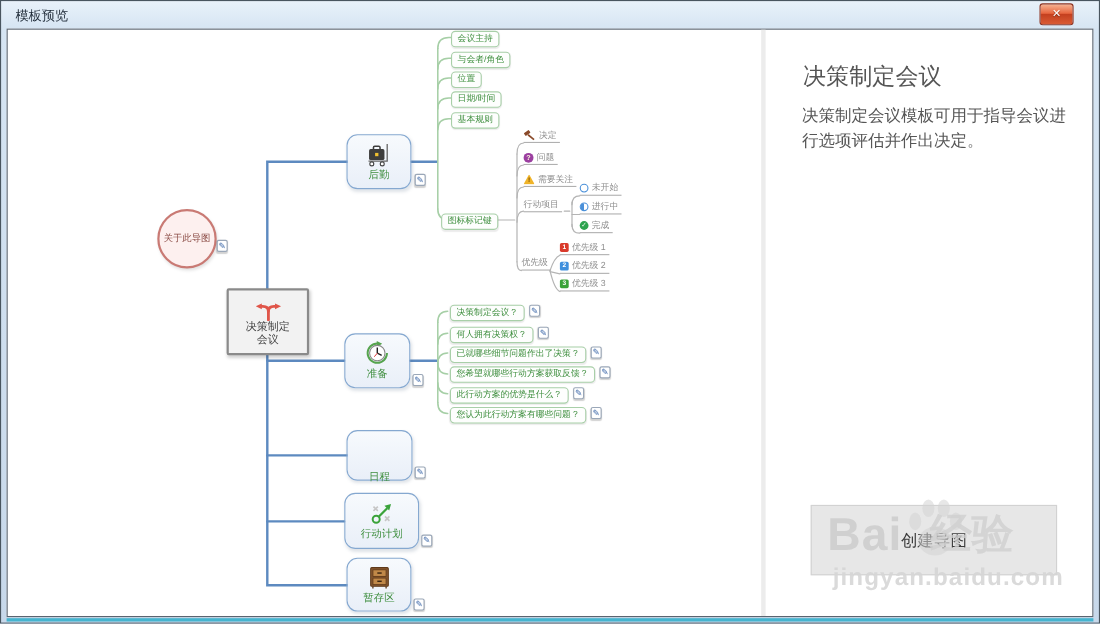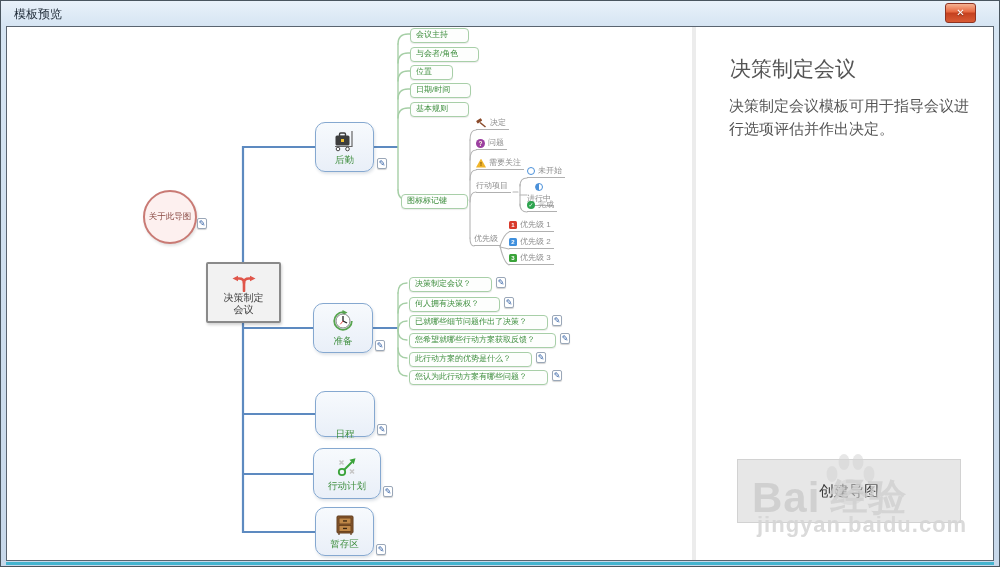--- a/index.html
+++ b/index.html
@@ -37,7 +37,7 @@
     text-align:center;box-sizing:border-box;box-shadow:1px 2px 3px rgba(0,0,0,.12);}
 
   .row{position:absolute;display:flex;align-items:flex-start;gap:4px;}
-  .gbox{background:#fdfefd;border:1px solid #a8cfa8;border-radius:4px;padding:1px 20px 2px 5px;
+  .gbox{background:#fdfefd;border:1px solid #a8cfa8;border-radius:4px;padding:1px 5px 2px 5px;
     font-size:8px;color:#3e8e3e;line-height:10px;white-space:nowrap;box-shadow:0 1px 1px rgba(0,0,0,.08);}
   .note{width:10px;height:11px;background:#fff;border:1px solid #9aa7b8;border-radius:2px;font-size:8px;
     line-height:10px;color:#3a66a8;text-align:center;box-shadow:0 1px 1px rgba(0,0,0,.18);box-sizing:border-box;}

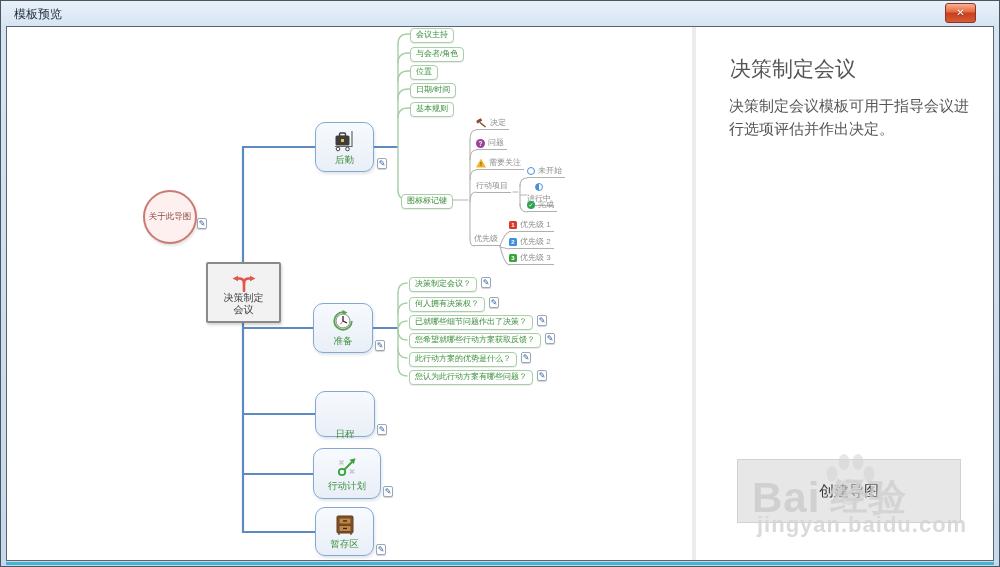--- a/index.html
+++ b/index.html
@@ -250,7 +250,7 @@
   <span class="st ns"></span>
   <span>未开始</span>
 </div>
-<div class="litem" style="left:527px;top:183px;flex-direction:column;">
+<div class="litem" style="left:527px;top:183px;">
   <span class="st ip"></span>
   <span>进行中</span>
 </div>

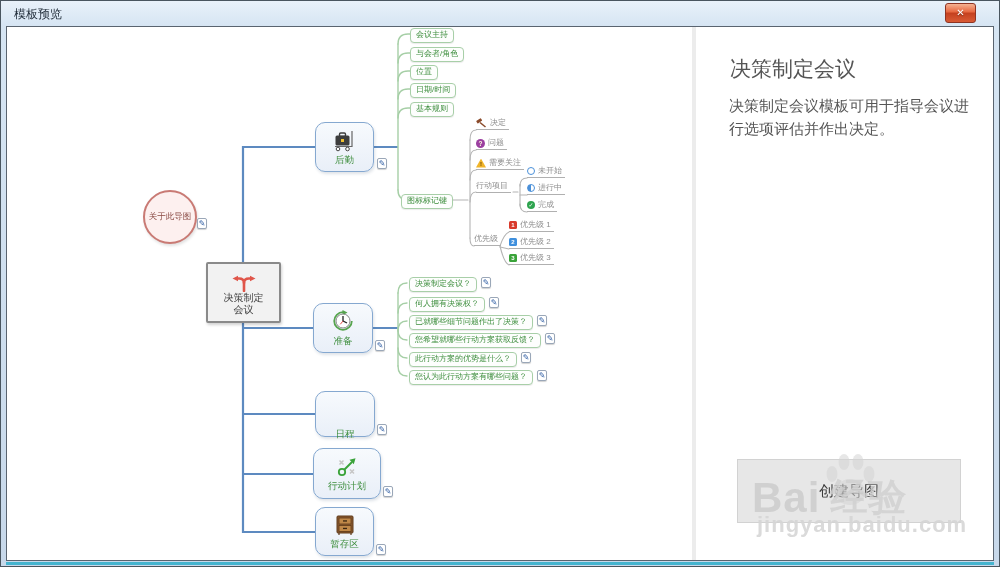--- a/index.html
+++ b/index.html
@@ -62,7 +62,7 @@
   .create-btn{position:absolute;left:737px;top:459px;width:224px;height:64px;background:#e7e7e7;
     border:1px solid #d2d2d2;font-size:15px;color:#3a3a3a;font-family:inherit;cursor:pointer;}
   .wm{position:absolute;pointer-events:none;color:#cbcbcb;font-weight:bold;}
-  .wm-row{left:752px;top:472px;display:flex;align-items:center;opacity:.8;}
+  .wm-row{left:752px;top:460px;display:flex;align-items:center;opacity:.8;gap:15px;}
   .wm-row .lat{font-size:42px;letter-spacing:1px;}
   .wm-row .cjk{font-size:38px;margin-left:10px;color:#d0d0d0;}
   .wm-url{left:757px;top:512px;font-size:22px;letter-spacing:1px;color:#d6d6d6;opacity:.9;}

